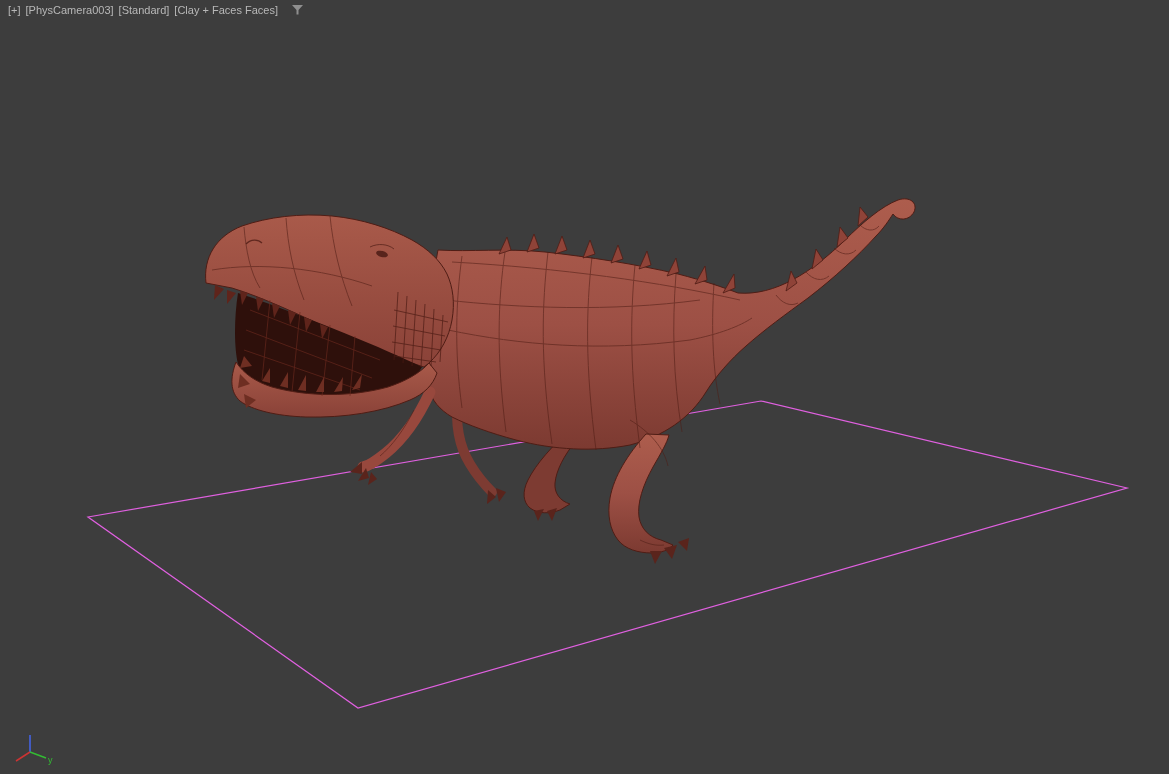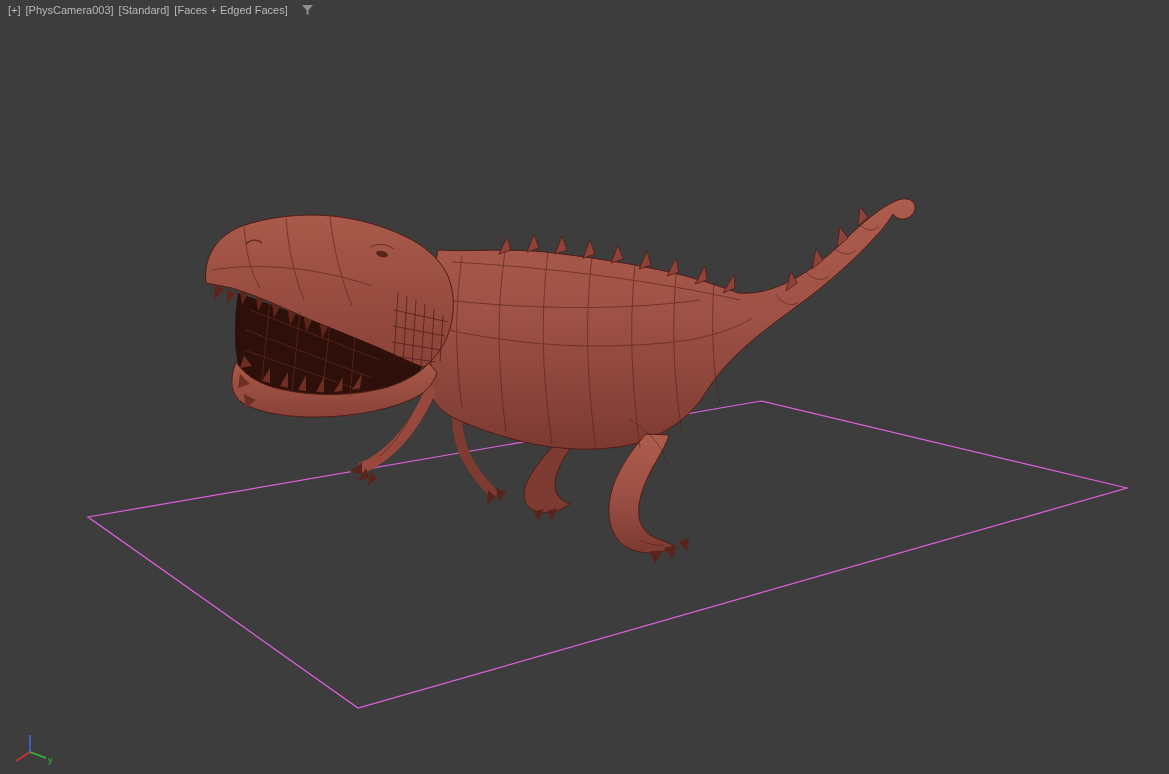--- a/index.html
+++ b/index.html
@@ -50,7 +50,7 @@
     <span class="vp-label">[+]</span>
     <span class="vp-label">[PhysCamera003]</span>
     <span class="vp-label">[Standard]</span>
-    <span class="vp-label">[Faces + Edged Faces]</span>
+    <span class="vp-label">[Clay + Faces Faces]</span>
     <svg class="filter-icon" width="13" height="12" viewBox="0 0 13 12">
       <polygon points="1,1 12,1 7.5,6 7.5,10.5 5.5,10.5 5.5,6" fill="#8f8f8f"></polygon>
     </svg>

